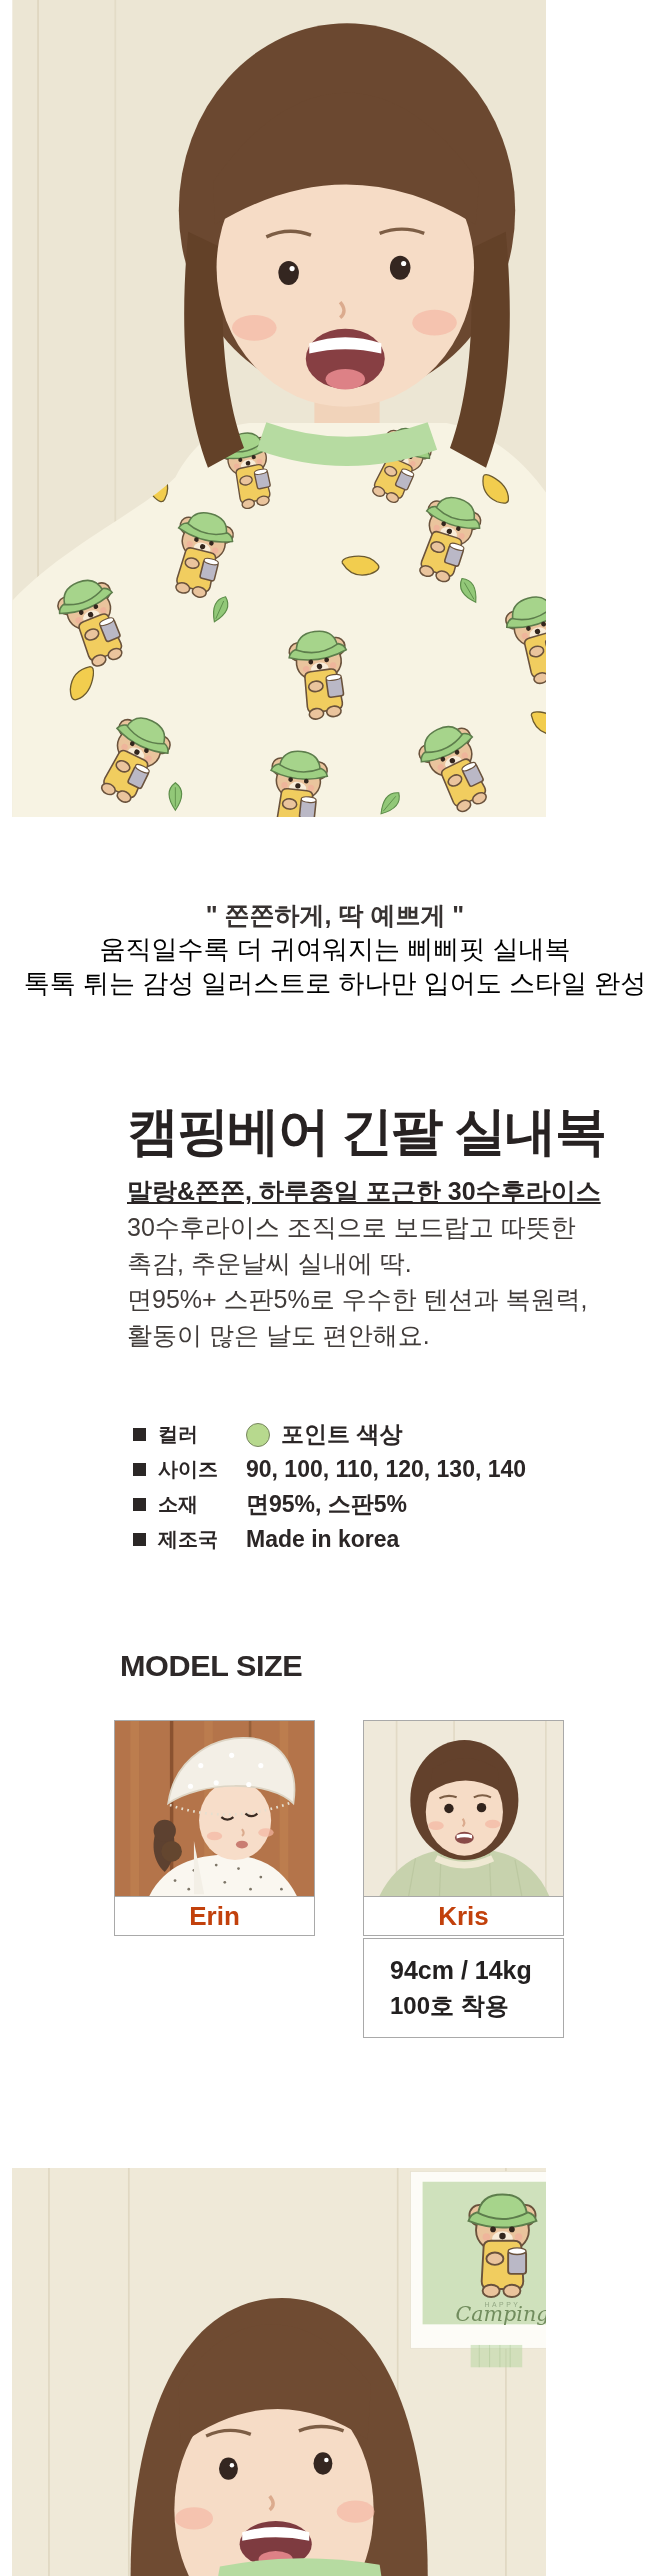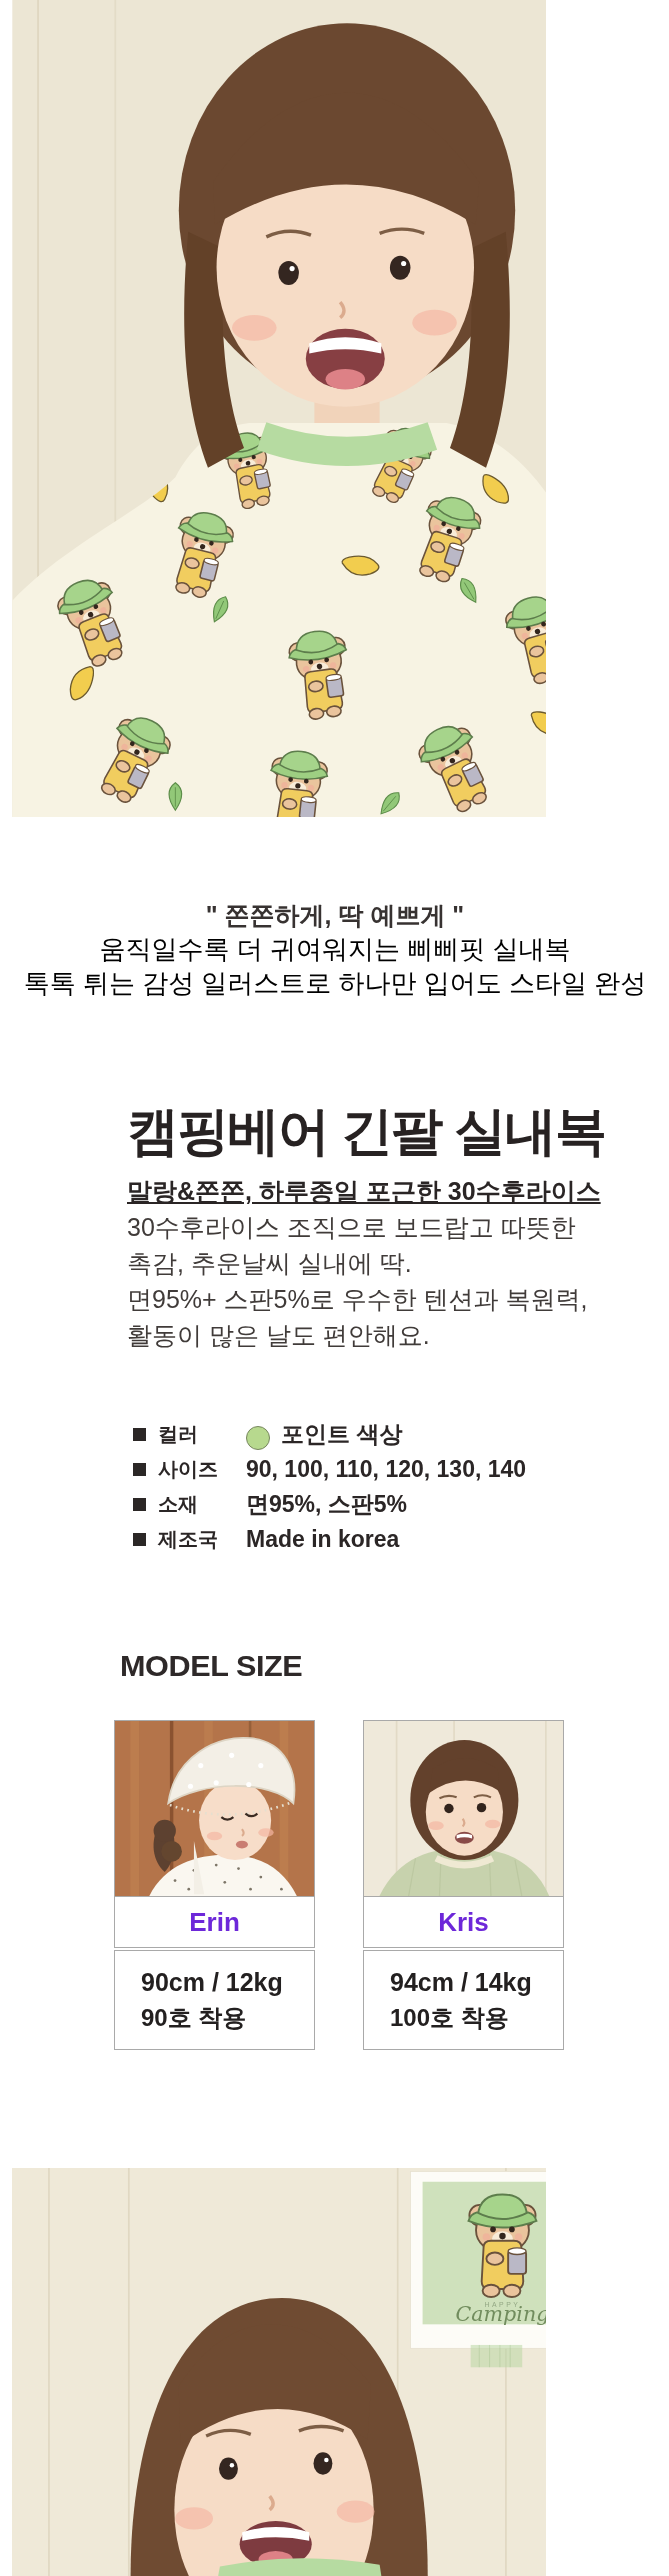--- a/index.html
+++ b/index.html
@@ -20,7 +20,7 @@
   .spec-row{display:flex;align-items:center;height:35px;}
   .sq{width:13px;height:13px;background:#2b2726;margin-right:12px;flex:none;}
   .spec-label{width:88px;font-size:20px;font-weight:600;color:#2b2626;flex:none;}
-  .spec-value{font-size:23px;font-weight:700;color:#2b2626;white-space:nowrap;display:flex;align-items:flex-end;}
+  .spec-value{font-size:23px;font-weight:700;color:#2b2626;white-space:nowrap;display:flex;align-items:center;}
   .swatch{display:inline-block;width:22px;height:22px;border-radius:50%;
           background:#b7d98e;border:1.7px solid #77865f;margin-right:11px;flex:none;}
   .ms-heading{position:absolute;top:1649px;left:120px;font-size:30px;font-weight:800;

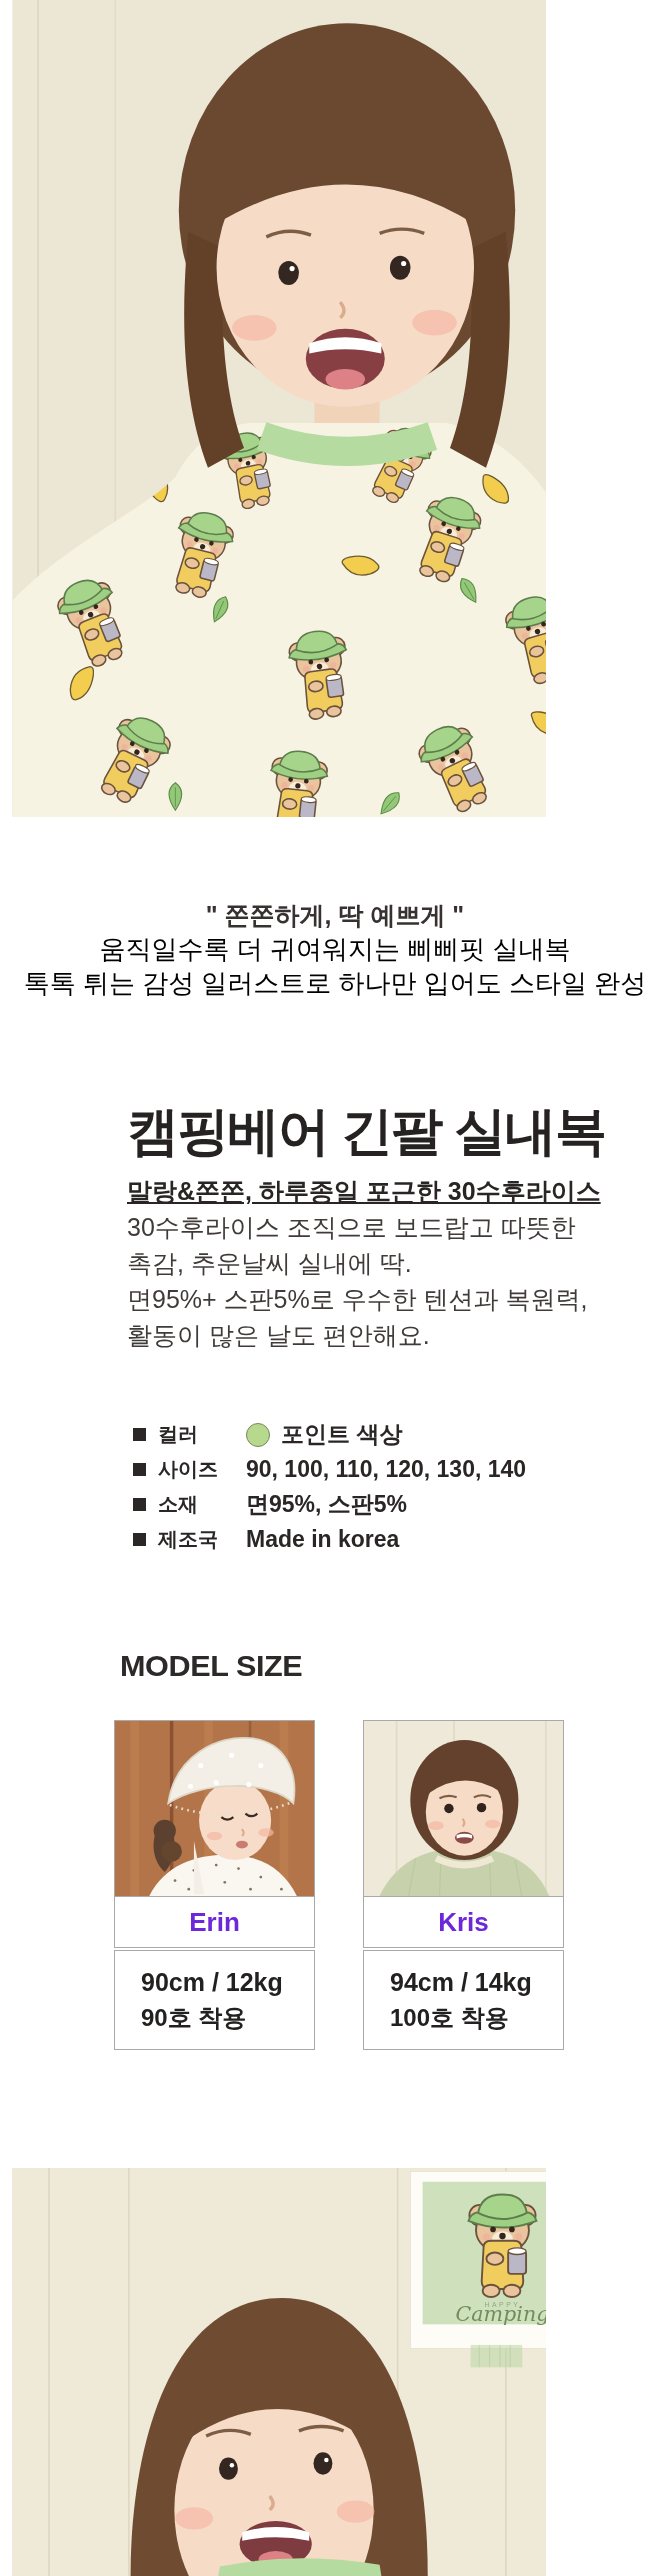--- a/index.html
+++ b/index.html
@@ -29,9 +29,9 @@
   #card-erin{left:114px;} #card-kris{left:363px;}
   .card-photo{height:177px;border:0.9px solid #a9a9a9;box-sizing:border-box;overflow:hidden;background:#eee;}
   .card-photo svg{display:block;}
-  .card-name{height:52px;border:0.9px solid #a9a9a9;margin-top:-0.9px;box-sizing:border-box;
+  .card-name{height:40px;border:0.9px solid #a9a9a9;margin-top:-0.9px;box-sizing:border-box;
              background:#fff;display:flex;align-items:center;justify-content:center;
-             font-size:26px;font-weight:700;color:#6d28d9;}
+             font-size:26px;font-weight:700;color:#c2410c;}
   .card-info{height:100px;border:0.9px solid #a9a9a9;margin-top:1.7px;box-sizing:border-box;
              background:#fff;padding:17px 0 0 26px;}
   .card-info .l1{font-size:25px;font-weight:700;color:#232020;line-height:29px;margin-bottom:6.9px;white-space:nowrap;}

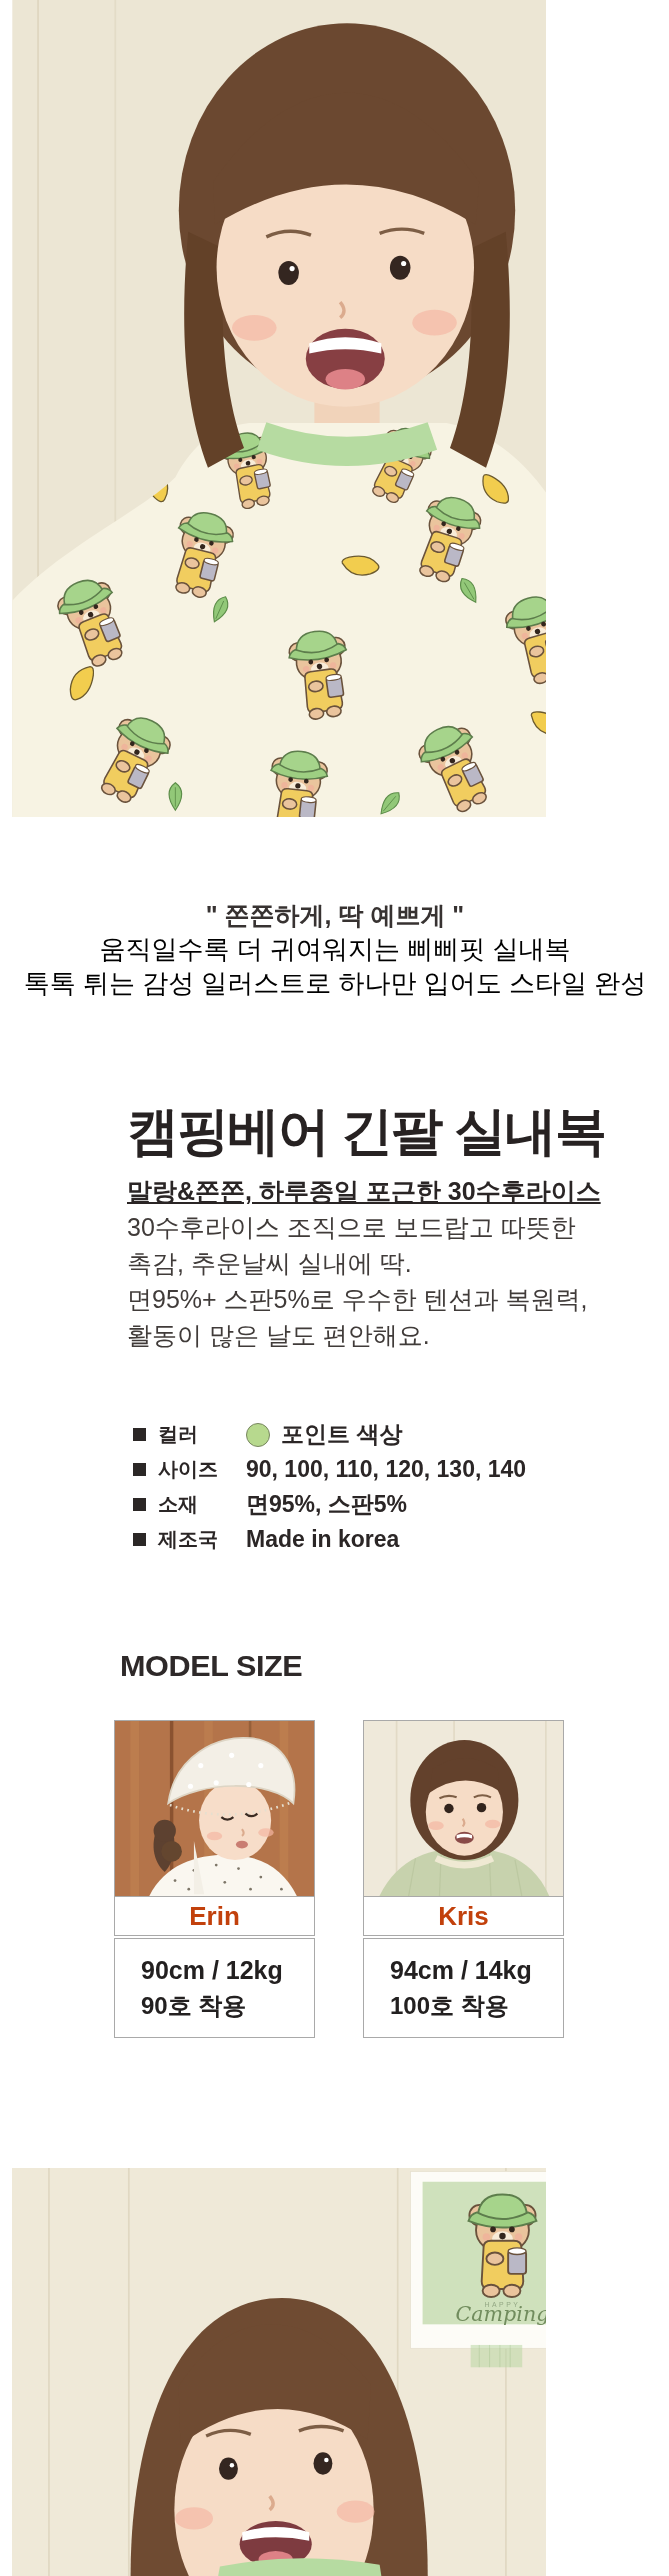--- a/index.html
+++ b/index.html
@@ -234,10 +234,6 @@
       </svg>
     </div>
     <div class="card-name">Erin</div>
-    <div class="card-info">
-      <div class="l1">90cm / 12kg</div>
-      <div class="l2">90호 착용</div>
-    </div>
   </div>
 
   <div class="card" id="card-kris">

